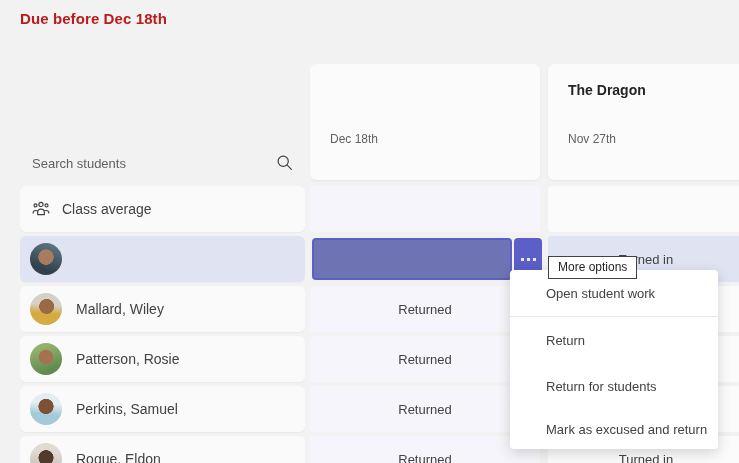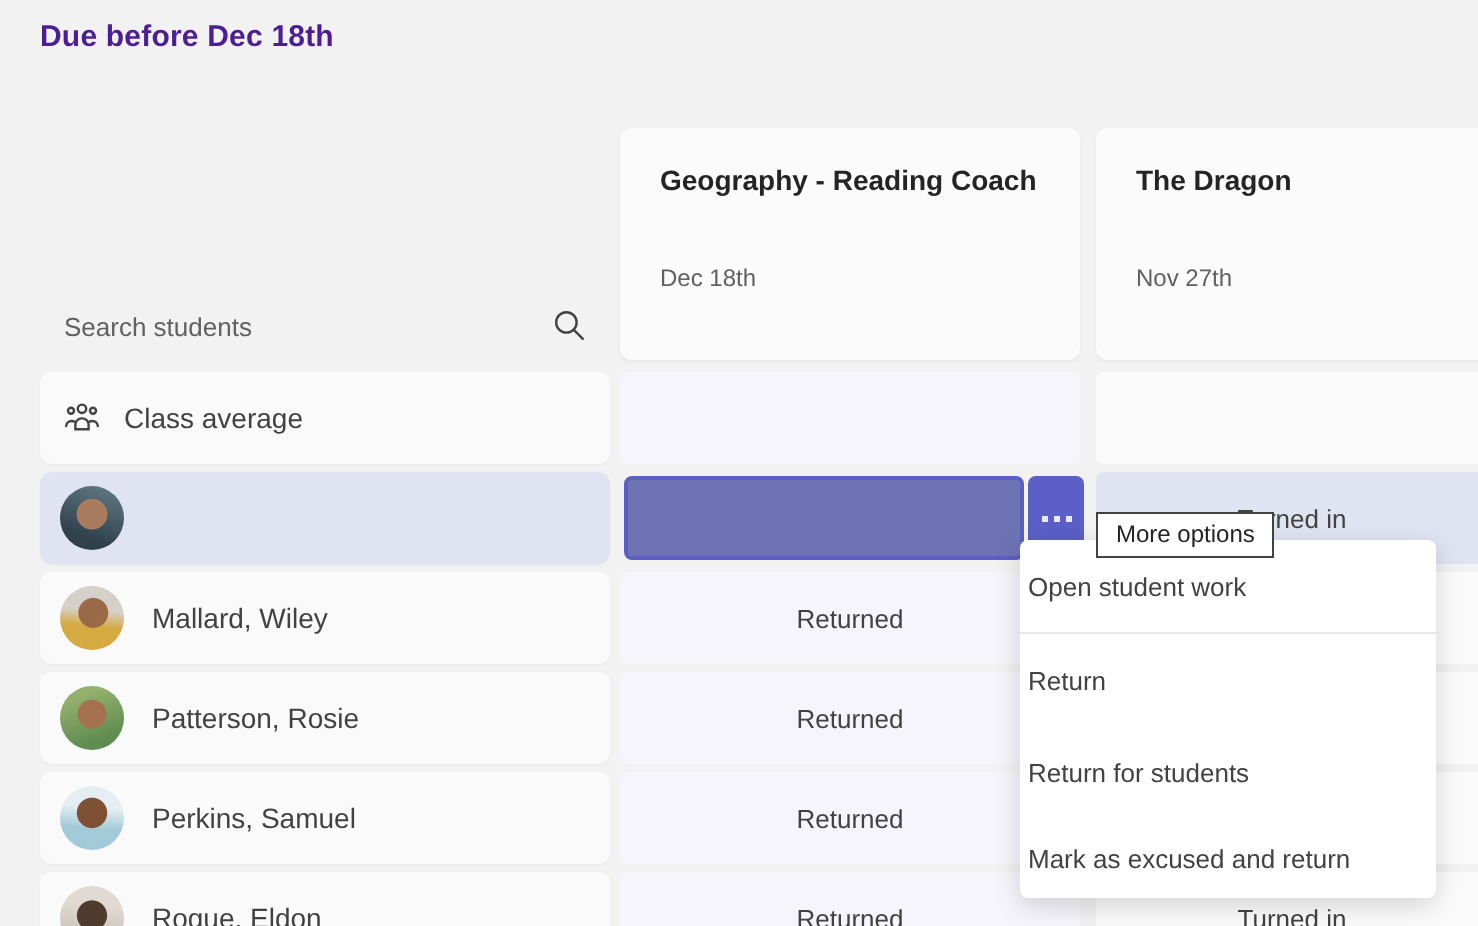--- a/index.html
+++ b/index.html
@@ -10,7 +10,7 @@
            background:#F2F2F2; color:#424242; }
 
   .page-title { position:absolute; left:20px; top:10px; font-size:15px;
-                font-weight:700; color:#4c1d95; letter-spacing:.1px; }
+                font-weight:700; color:#b91c1c; letter-spacing:.1px; }
 
   
   .hcard { position:absolute; top:64px; height:116px; background:#FBFBFB;

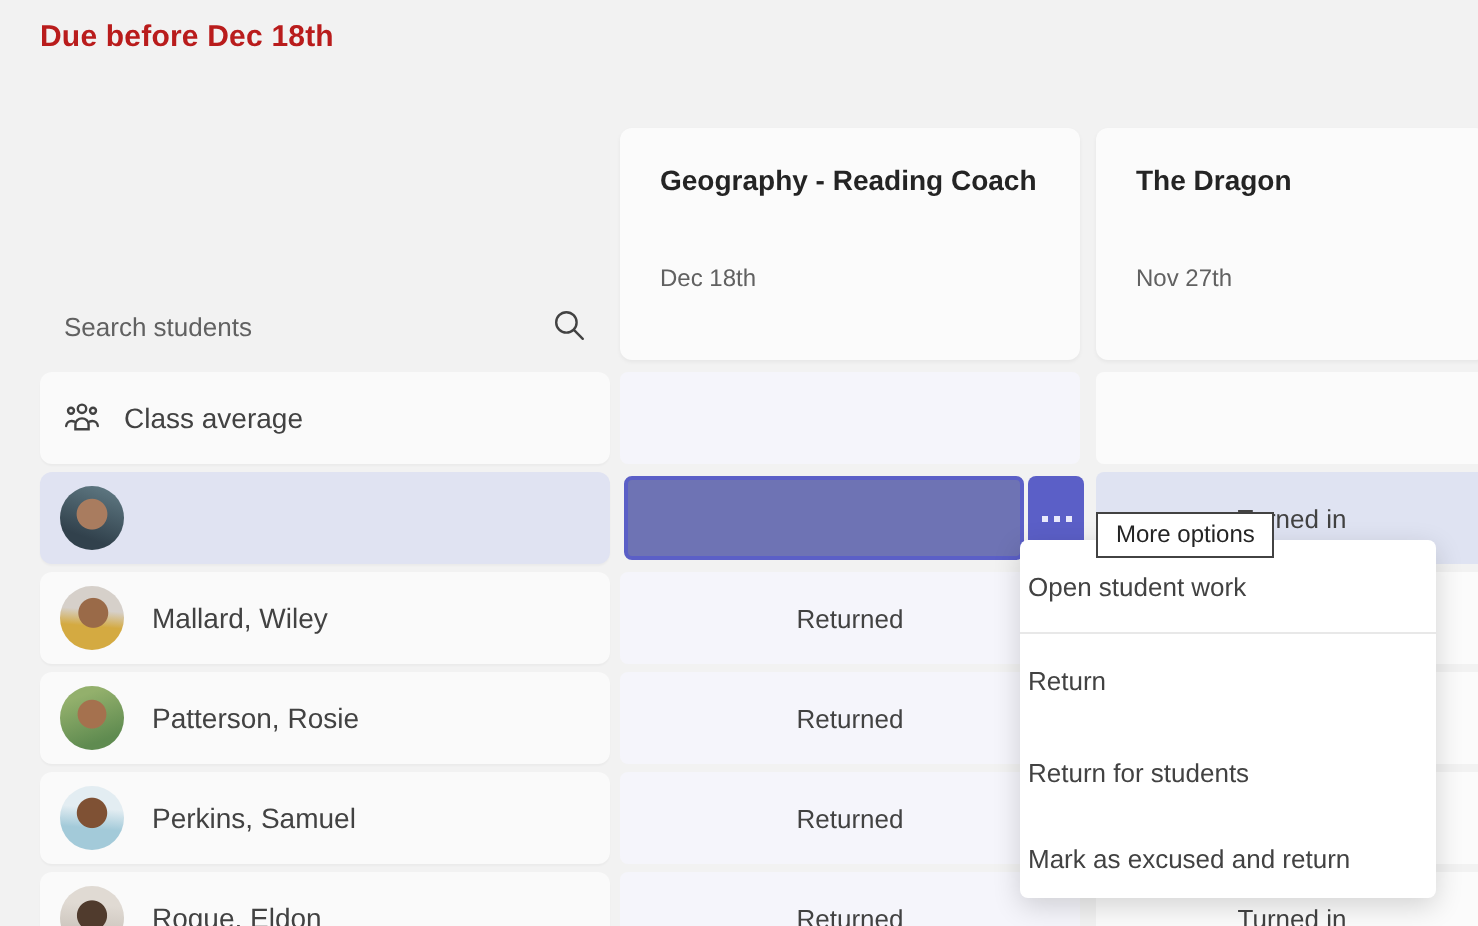--- a/index.html
+++ b/index.html
@@ -95,7 +95,6 @@
   <div class="page-title">Due before Dec 18th</div>
 
   <div class="hcard" id="hcard-0">
-    <div class="atitle">Geography - Reading Coach</div>
     <div class="adate">Dec 18th</div>
   </div>
   <div class="hcard" id="hcard-1">

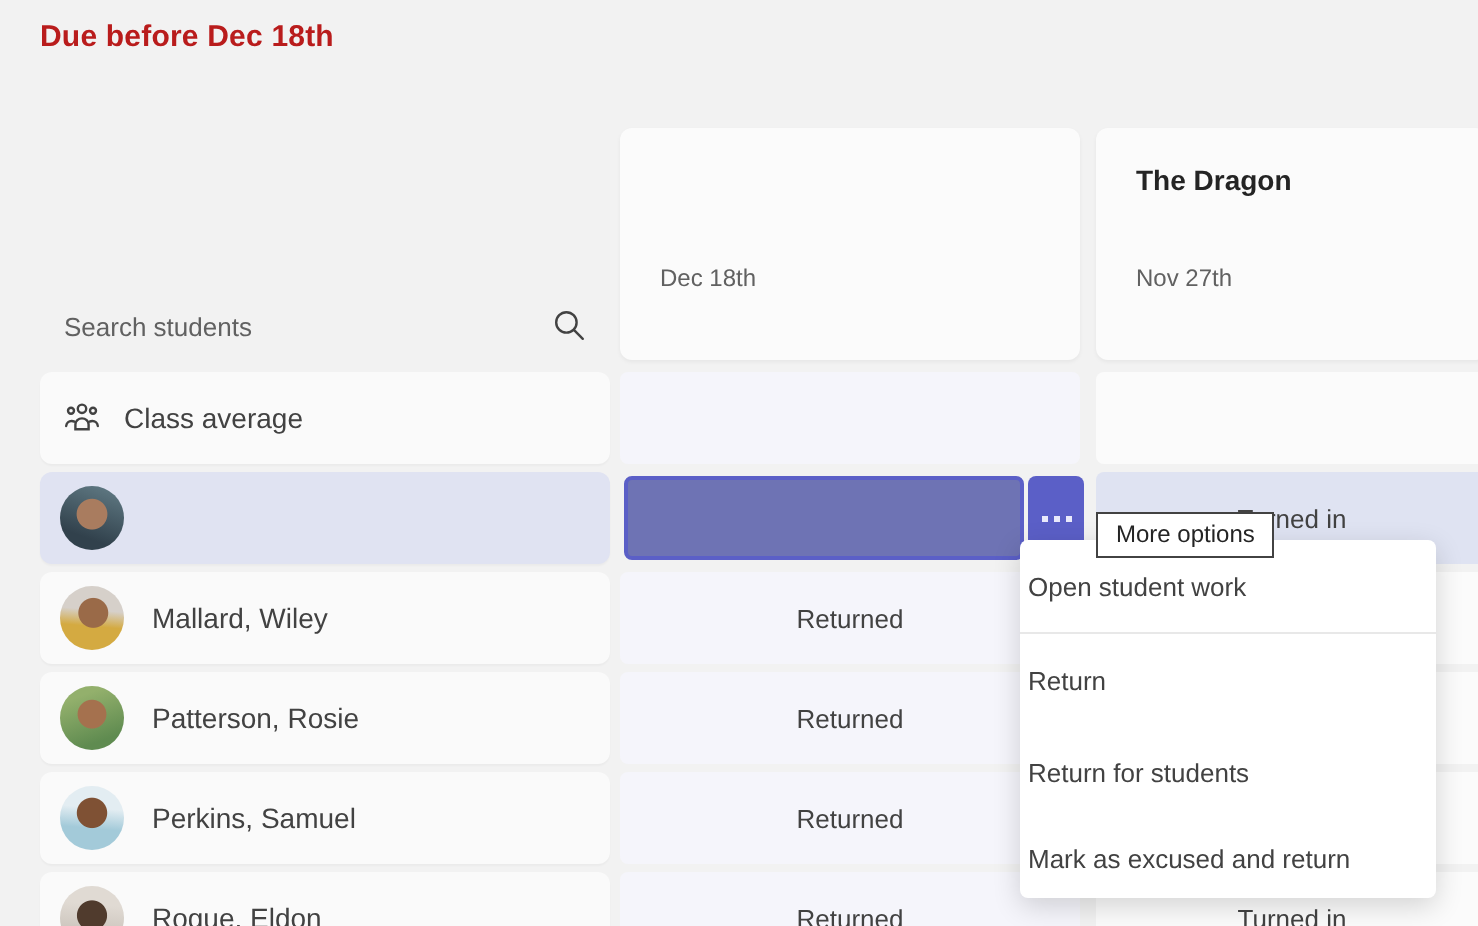--- a/index.html
+++ b/index.html
@@ -74,7 +74,7 @@
   .menu { position:absolute; left:510px; top:270px; width:208px; background:#fff;
           border-radius:4px; box-shadow:0 4px 14px rgba(0,0,0,.16); z-index:20;
           display:flex; flex-direction:column; overflow:hidden; }
-  .menu .item { display:flex; align-items:center; padding-left:4px;
+  .menu .item { display:flex; align-items:center; padding-left:36px;
                 font-size:13px; color:#424242; cursor:default; white-space:nowrap; }
   .menu .h46 { height:46px; } .menu .h40 { height:40px; }
   .menu .divider { height:1px; background:#E8E8E8; flex:none; }

